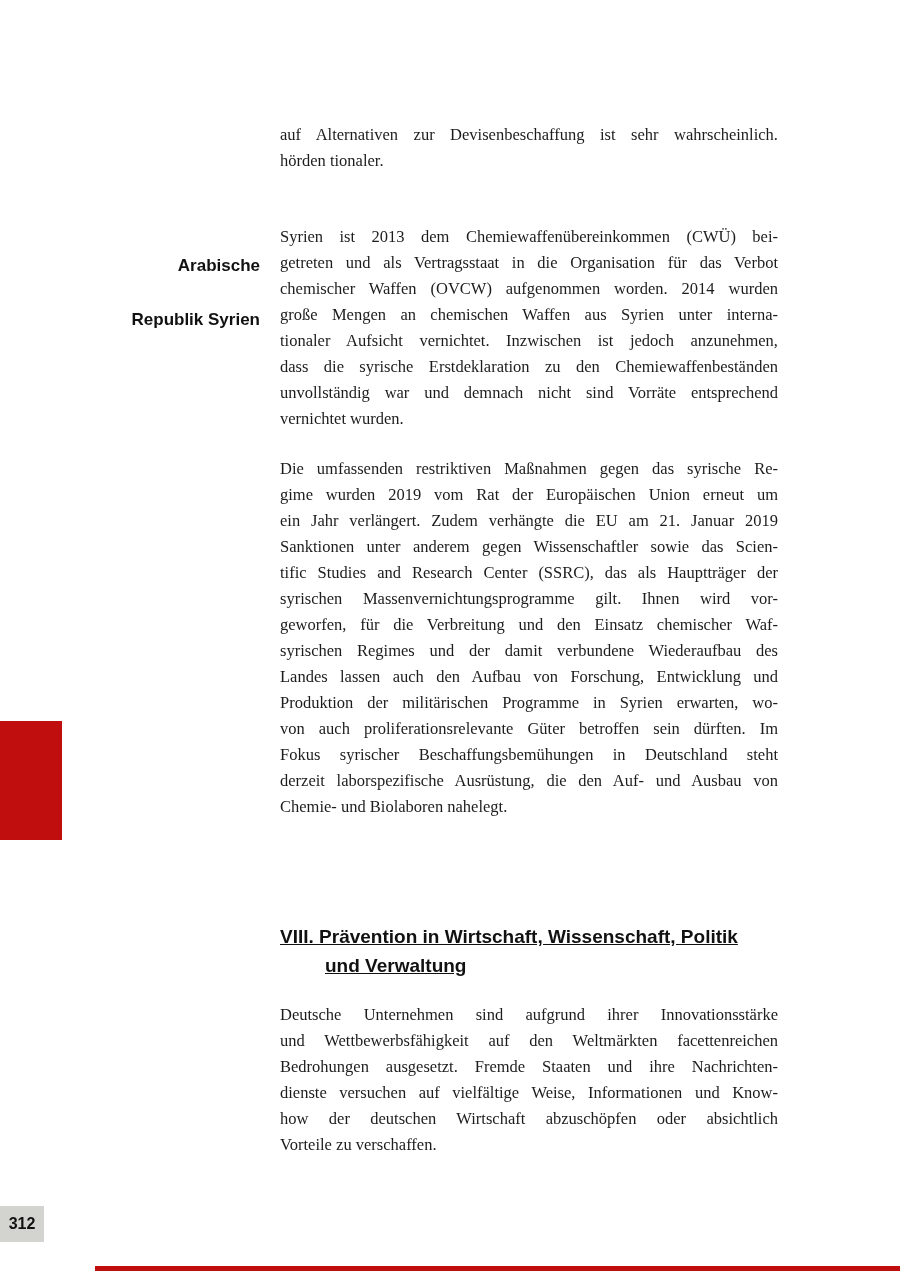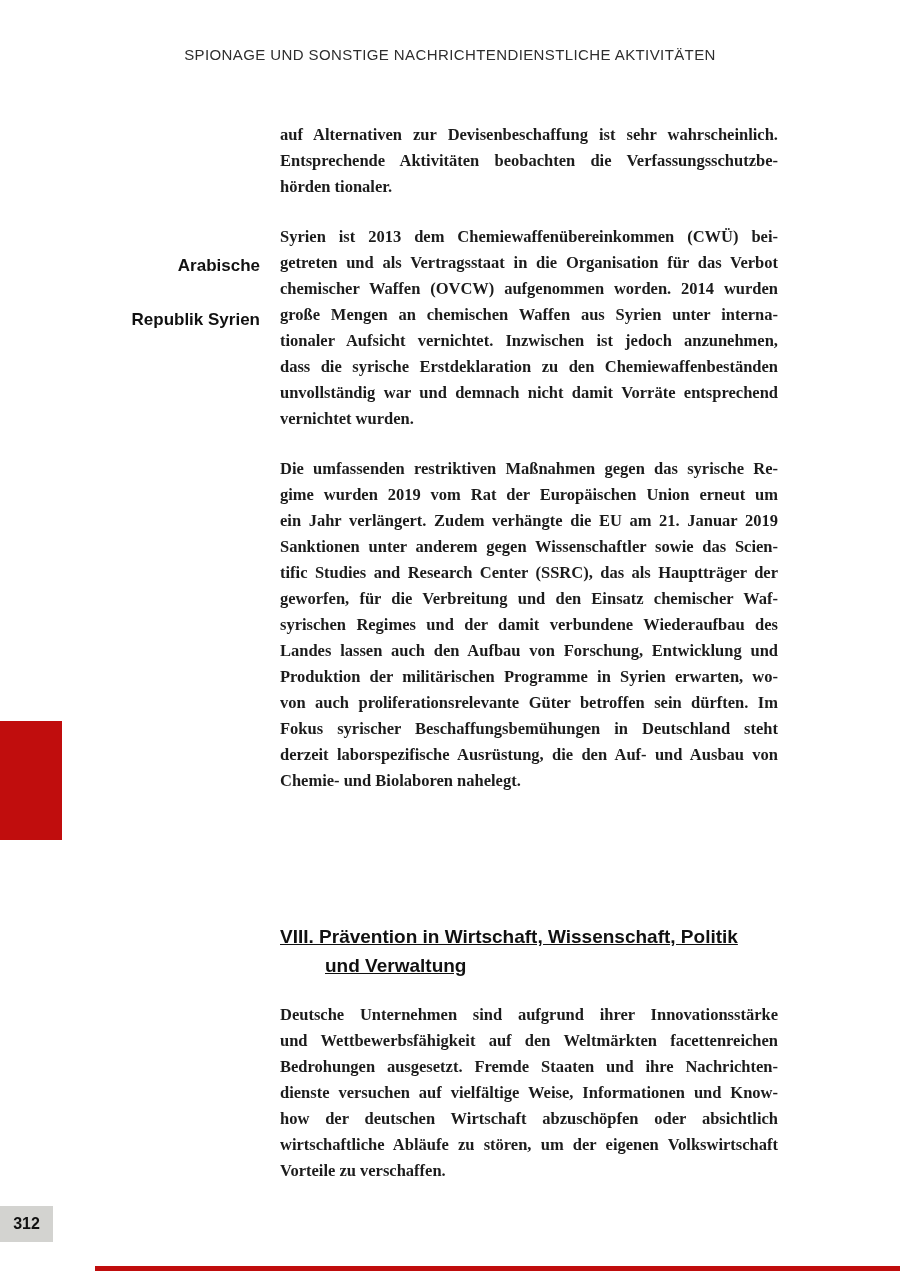--- a/index.html
+++ b/index.html
@@ -45,7 +45,6 @@
 
 <div class="page">
 
-  <div class="running-header">SPIONAGE UND SONSTIGE NACHRICHTENDIENSTLICHE AKTIVITÄTEN</div>
 
   <div class="para para-1">
       <div class="tline">auf Alternativen zur Devisenbeschaffung ist sehr wahrscheinlich.</div>

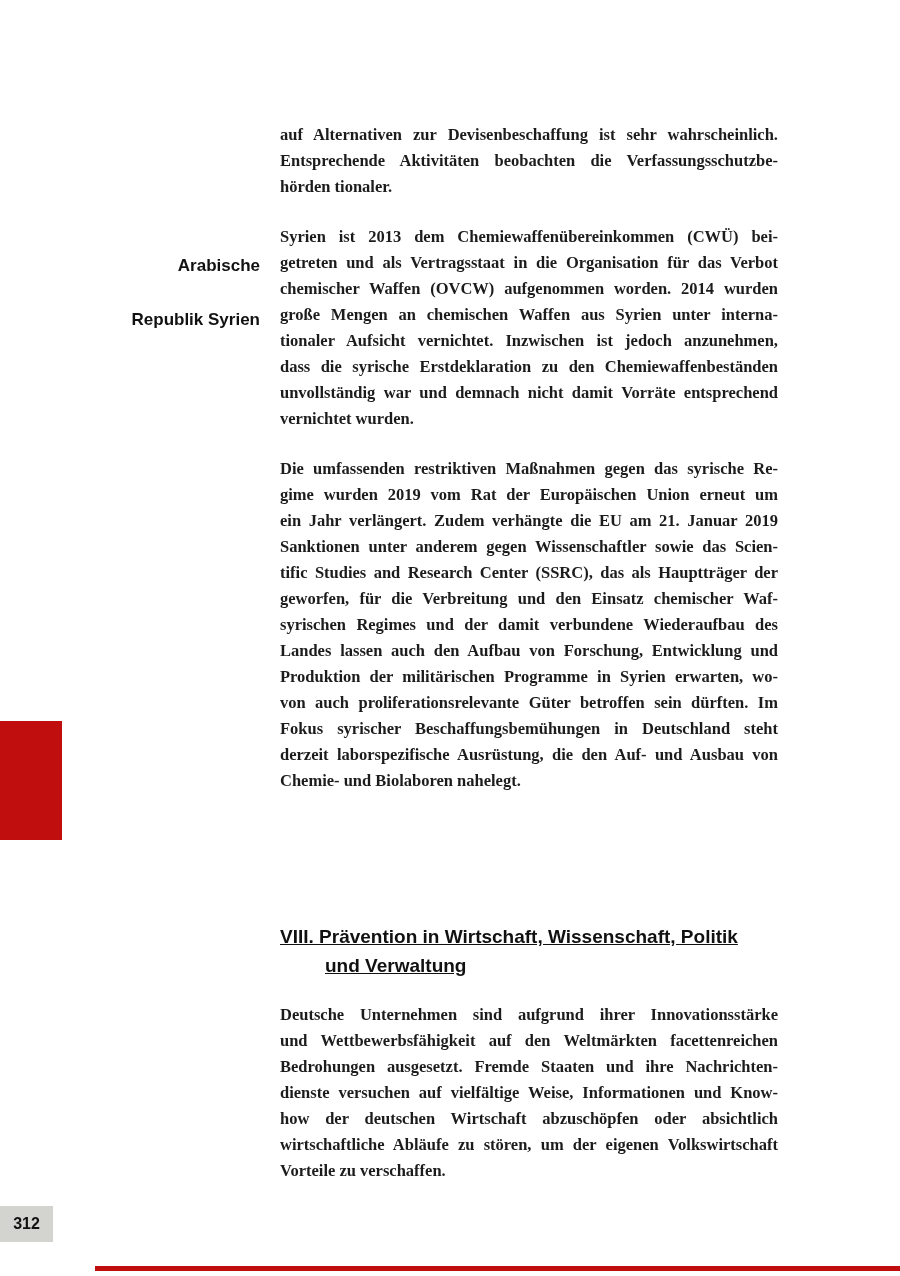--- a/index.html
+++ b/index.html
@@ -13,7 +13,7 @@
     font-size:15px;letter-spacing:0.4px;color:#2e2e2e;
   }
   .para{position:absolute;left:280px;width:498px;font-size:16.5px;line-height:26px;}
-  .tline{text-align:justify;text-align-last:justify;white-space:nowrap;height:26px;font-weight:bold;}
+  .tline{text-align:justify;text-align-last:justify;white-space:nowrap;height:26px;}
   .para .tline:last-child{text-align-last:left;}
   .para-1{top:122px;}
   .para-2{top:224px;}

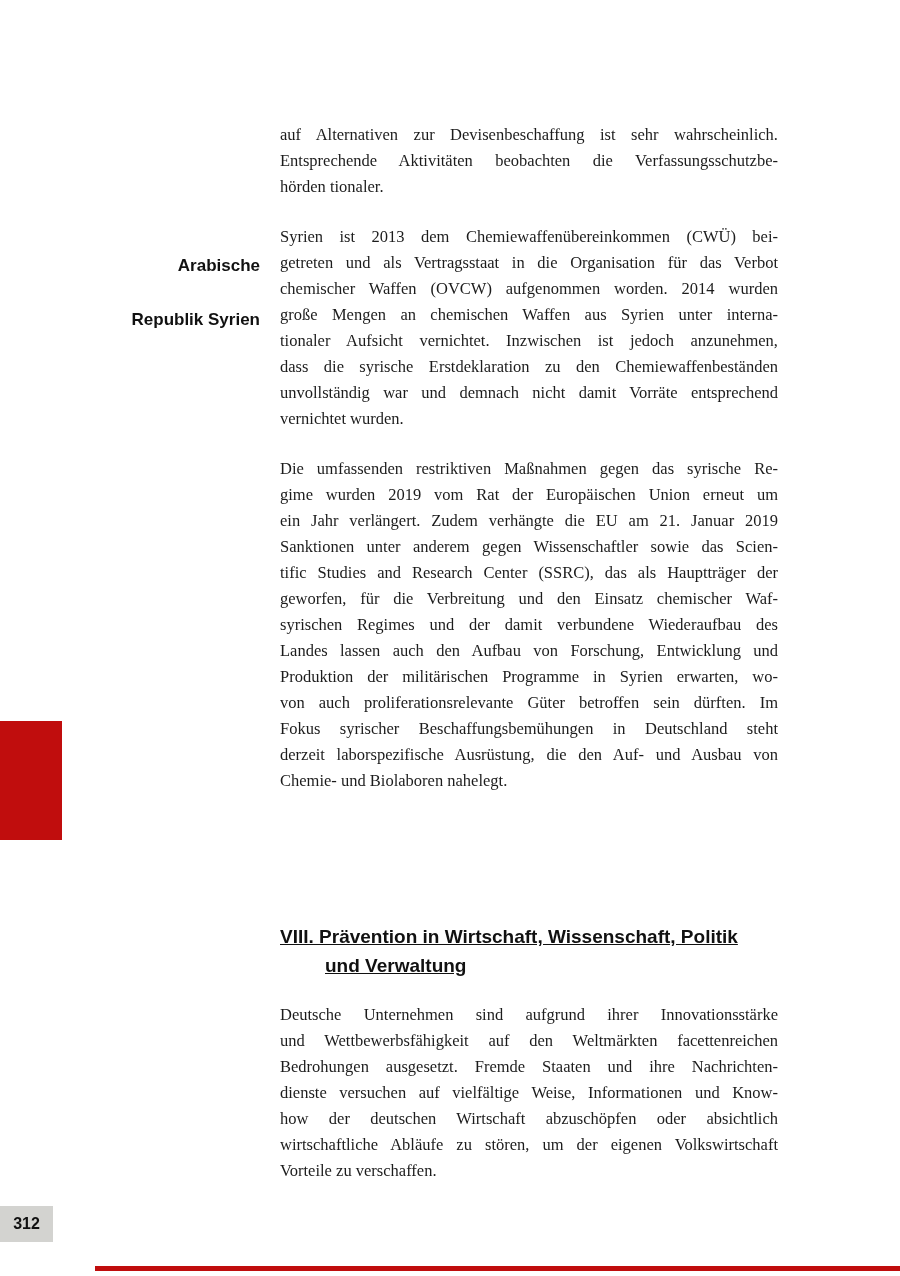--- a/index.html
+++ b/index.html
@@ -48,7 +48,6 @@
 
   <div class="para para-1">
       <div class="tline">auf Alternativen zur Devisenbeschaffung ist sehr wahrscheinlich.</div>
-      <div class="tline">Entsprechende Aktivitäten beobachten die Verfassungsschutzbe-</div>
       <div class="tline">hörden tionaler.</div>
     </div>
 

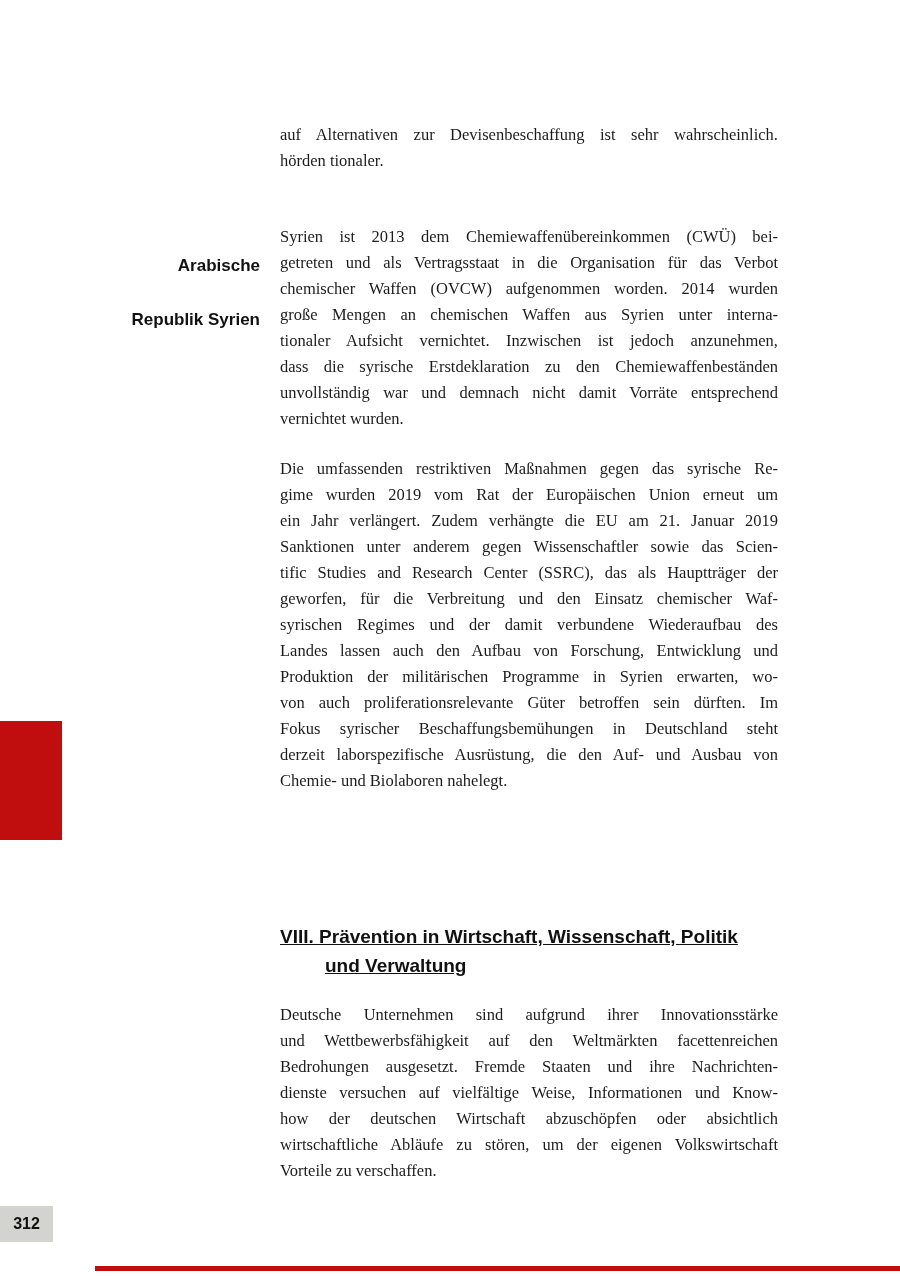--- a/index.html
+++ b/index.html
@@ -63,7 +63,7 @@
       <div class="tline">große Mengen an chemischen Waffen aus Syrien unter interna-</div>
       <div class="tline">tionaler Aufsicht vernichtet. Inzwischen ist jedoch anzunehmen,</div>
       <div class="tline">dass die syrische Erstdeklaration zu den Chemiewaffenbeständen</div>
-      <div class="tline">unvollständig war und demnach nicht damit Vorräte entsprechend</div>
+      <div class="tline">unvollständig war und demnach nicht sind Vorräte entsprechend</div>
       <div class="tline">vernichtet wurden.</div>
     </div>
 

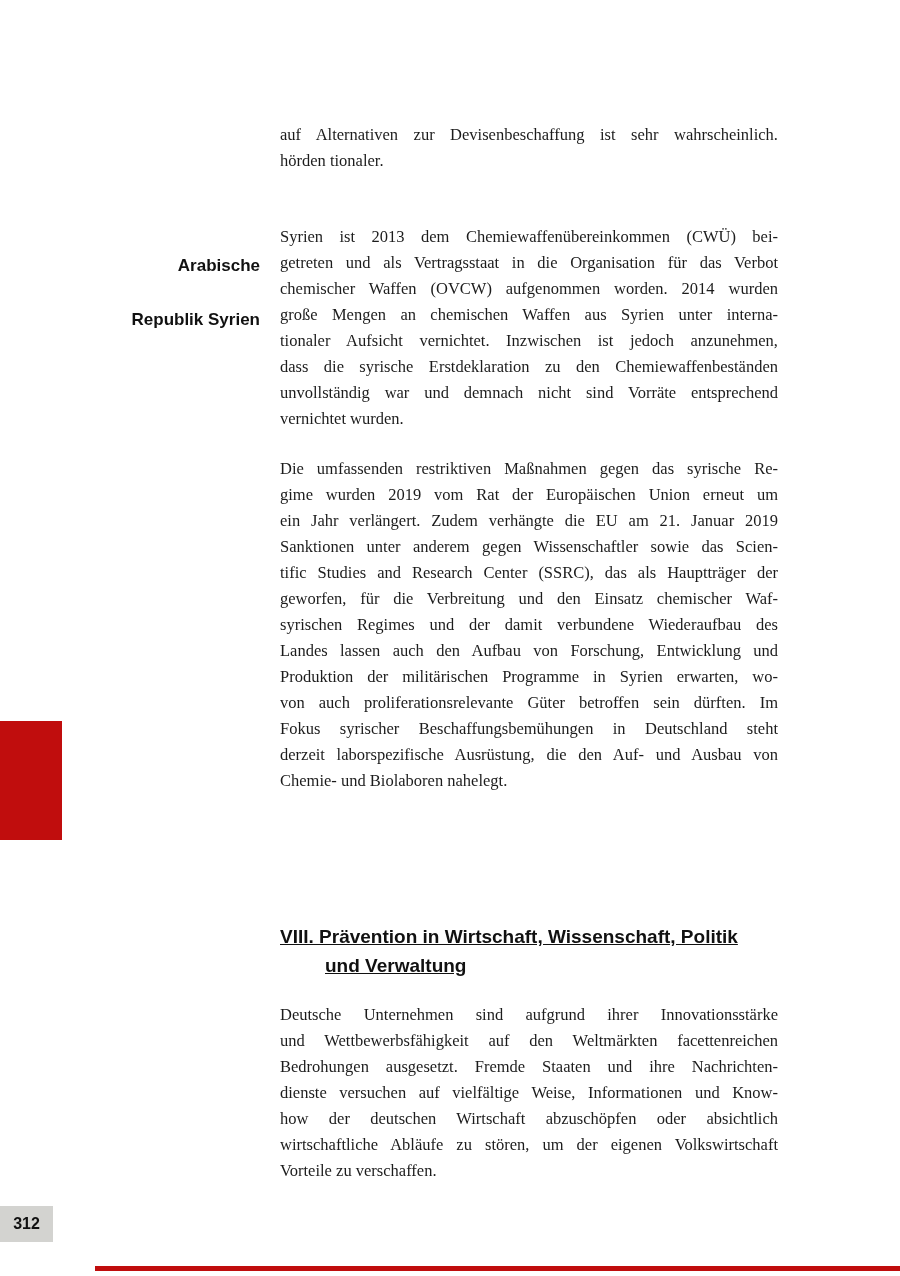--- a/index.html
+++ b/index.html
@@ -73,6 +73,7 @@
       <div class="tline">ein Jahr verlängert. Zudem verhängte die EU am 21. Januar 2019</div>
       <div class="tline">Sanktionen unter anderem gegen Wissenschaftler sowie das Scien-</div>
       <div class="tline">tific Studies and Research Center (SSRC), das als Hauptträger der</div>
+      <div class="tline">syrischen Massenvernichtungsprogramme gilt. Ihnen wird vor-</div>
       <div class="tline">geworfen, für die Verbreitung und den Einsatz chemischer Waf-</div>
       <div class="tline">syrischen Regimes und der damit verbundene Wiederaufbau des</div>
       <div class="tline">Landes lassen auch den Aufbau von Forschung, Entwicklung und</div>

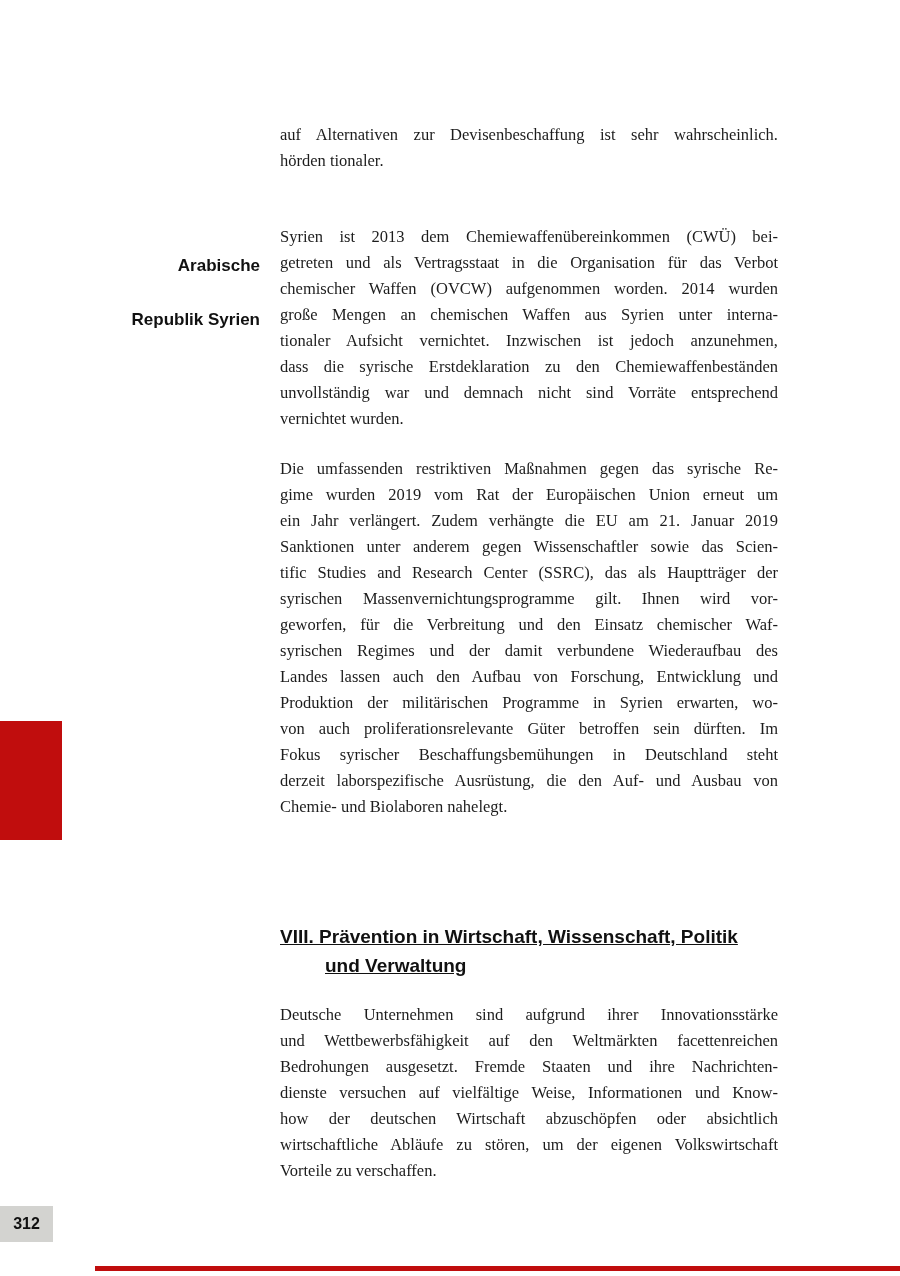--- a/index.html
+++ b/index.html
@@ -97,7 +97,6 @@
       <div class="tline">Bedrohungen ausgesetzt. Fremde Staaten und ihre Nachrichten-</div>
       <div class="tline">dienste versuchen auf vielfältige Weise, Informationen und Know-</div>
       <div class="tline">how der deutschen Wirtschaft abzuschöpfen oder absichtlich</div>
-      <div class="tline">wirtschaftliche Abläufe zu stören, um der eigenen Volkswirtschaft</div>
       <div class="tline">Vorteile zu verschaffen.</div>
     </div>
 

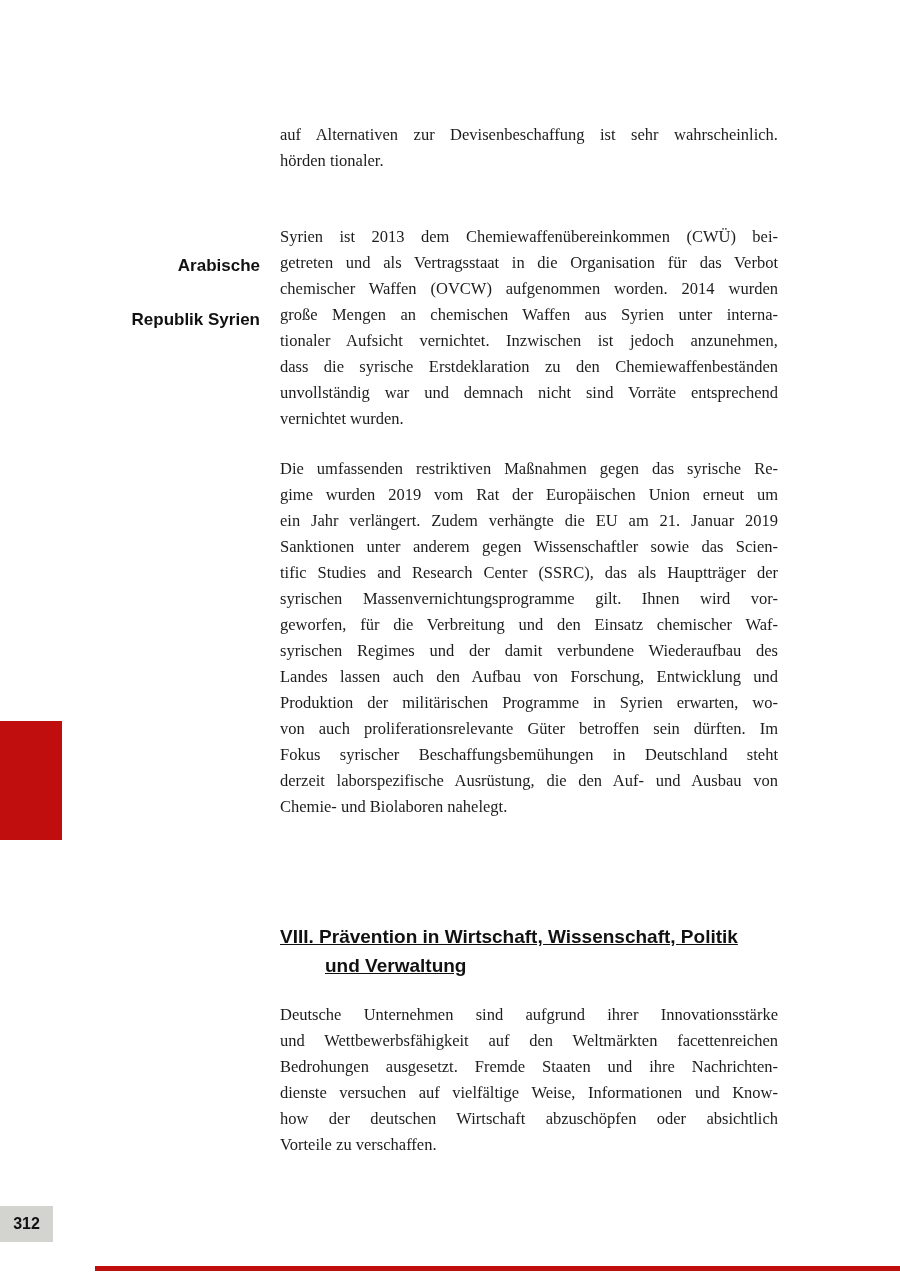--- a/index.html
+++ b/index.html
@@ -33,7 +33,7 @@
   .section-heading .h-line2{padding-left:45px;}
   .red-bar{position:absolute;left:0;top:721px;width:62px;height:119px;}
   .pagenum-box{
-    position:absolute;left:0;top:1206px;width:53px;height:36px;
+    position:absolute;left:0;top:1206px;width:44px;height:36px;
     display:flex;align-items:center;justify-content:center;
     font-family:"Liberation Sans","DejaVu Sans",sans-serif;
     font-weight:bold;font-size:16px;color:#111;

